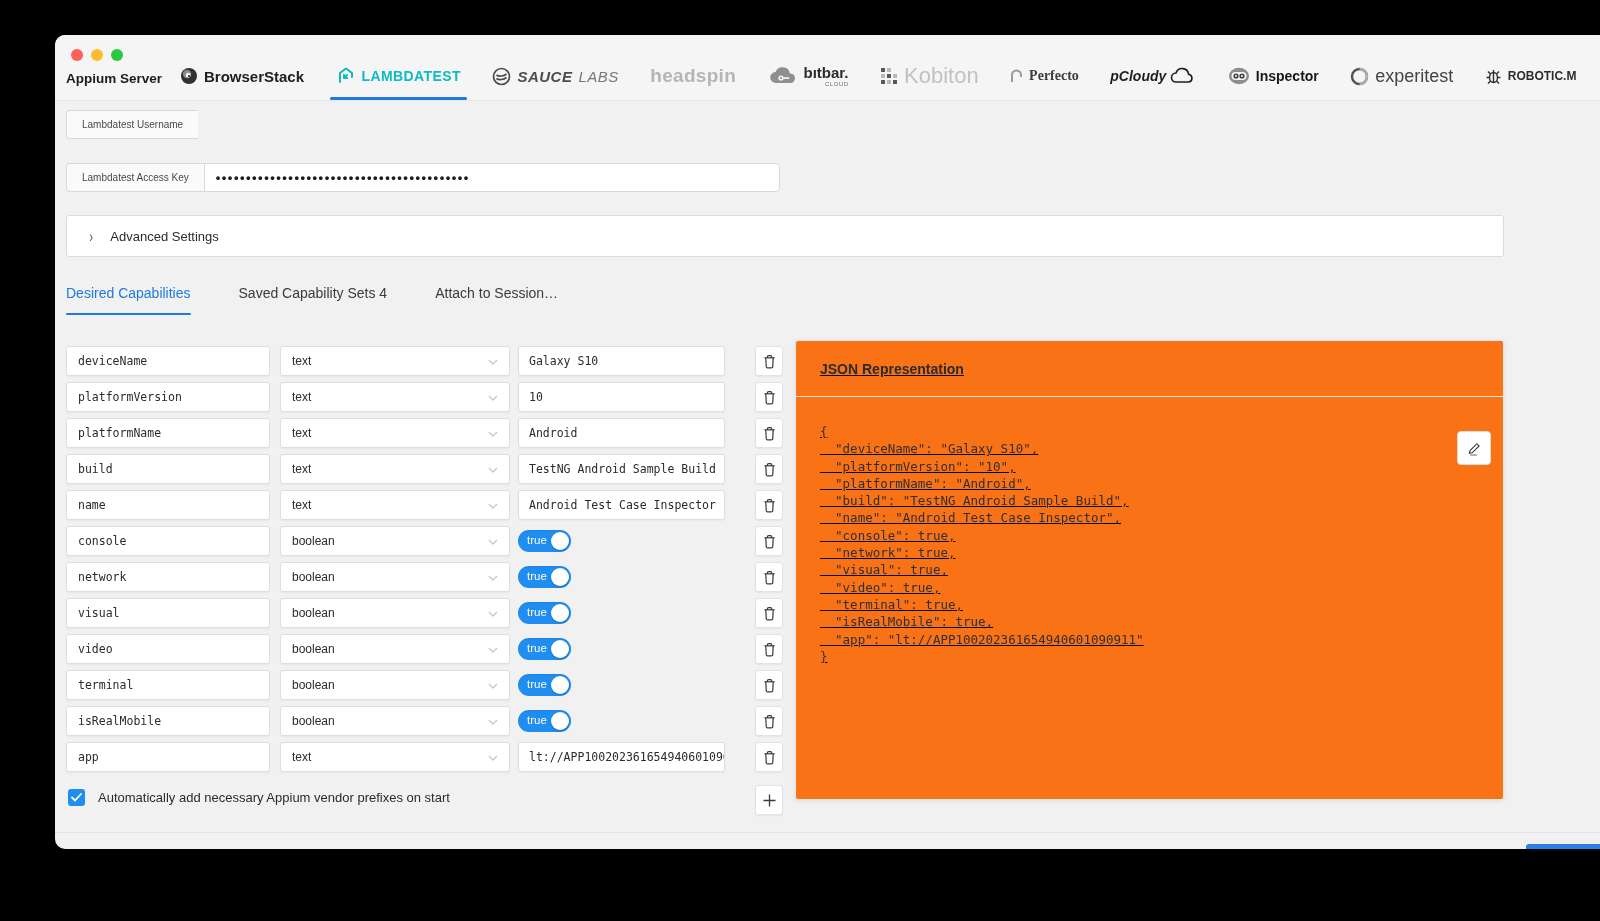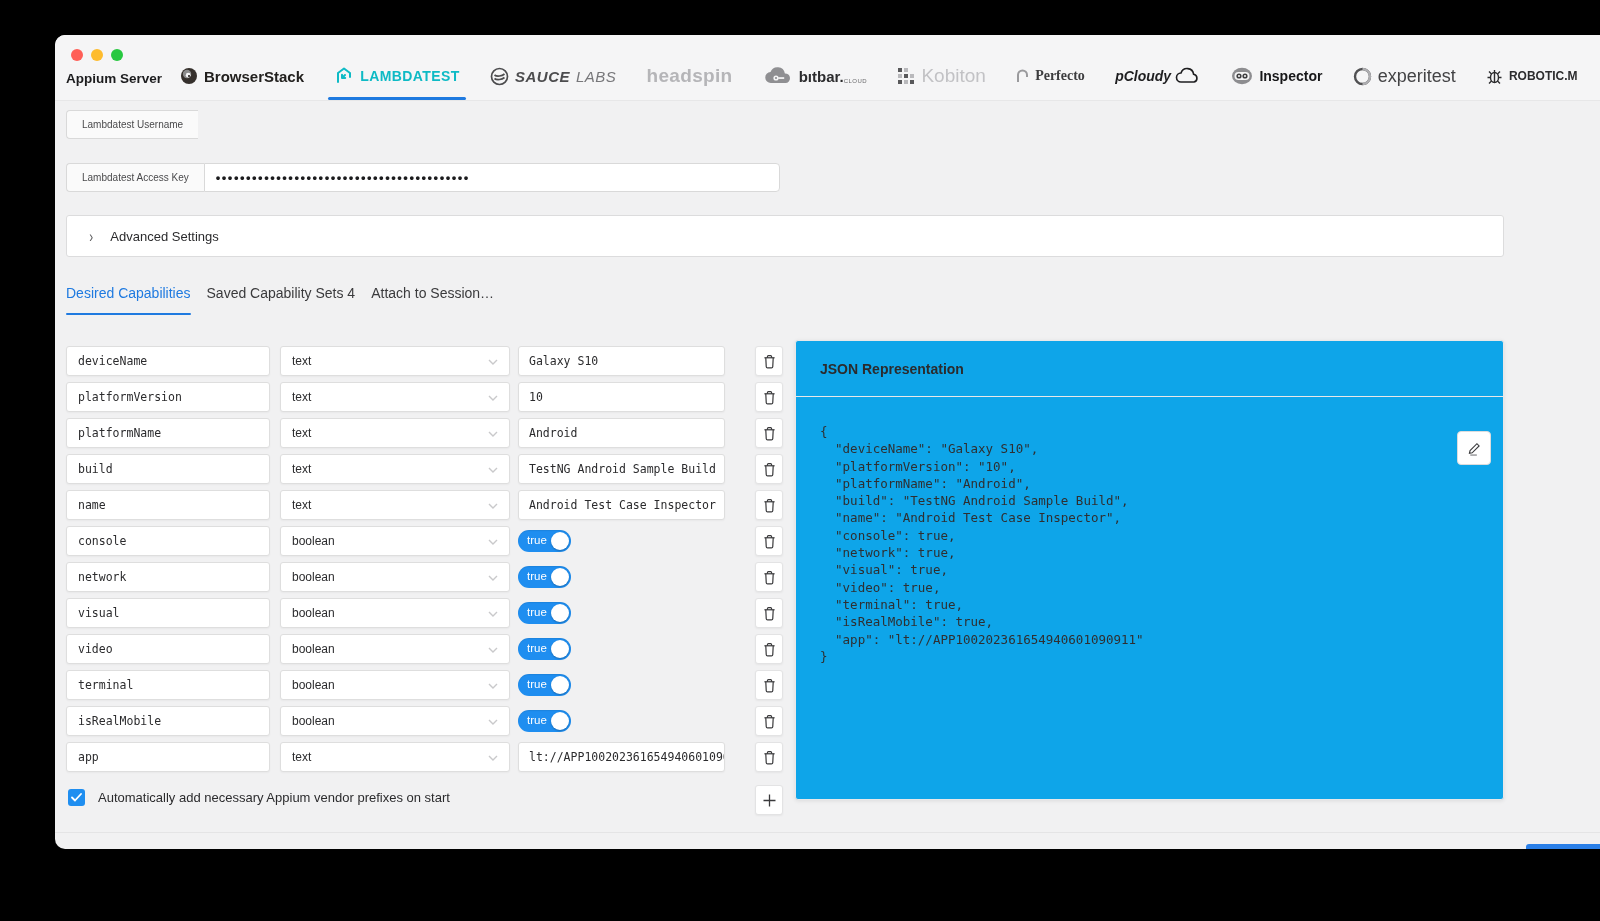--- a/index.html
+++ b/index.html
@@ -27,7 +27,7 @@
   .sauce-bold { font-size:15px; font-weight:700; font-style:italic; color:#4c4c4e; letter-spacing:.5px; }
   .sauce-light { font-size:15px; font-weight:400; font-style:italic; color:#77777a; letter-spacing:.5px; }
   .headspin-label { font-size:19px; font-weight:700; color:#b5b5b8; letter-spacing:.3px; }
-  .bitbar-wrap { display:flex; flex-direction:row; align-items:flex-start; line-height:1; }
+  .bitbar-wrap { display:flex; flex-direction:column; align-items:flex-start; line-height:1; }
   .bitbar-label { font-size:15px; font-weight:700; color:#2c2c2e; }
   .bitbar-sub { font-size:6px; color:#6a6a6c; align-self:flex-end; margin-top:1px; letter-spacing:.5px; }
   .kobiton-label { font-size:19px; font-weight:400; color:#c2c2c5; }

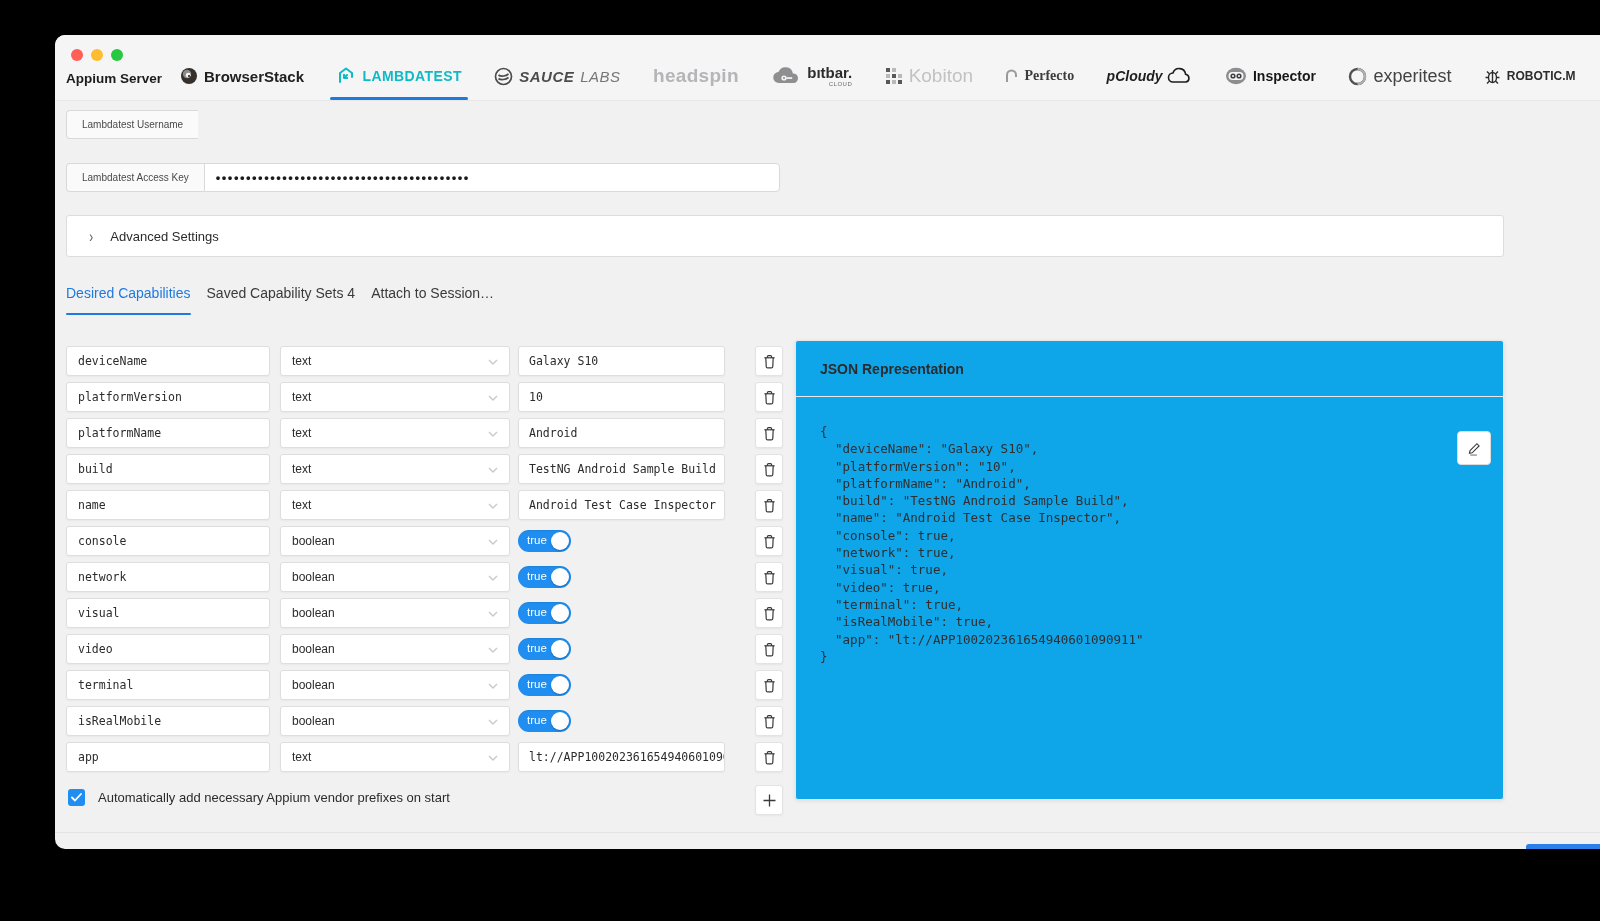--- a/index.html
+++ b/index.html
@@ -30,7 +30,7 @@
   .bitbar-wrap { display:flex; flex-direction:column; align-items:flex-start; line-height:1; }
   .bitbar-label { font-size:15px; font-weight:700; color:#2c2c2e; }
   .bitbar-sub { font-size:6px; color:#6a6a6c; align-self:flex-end; margin-top:1px; letter-spacing:.5px; }
-  .kobiton-label { font-size:19px; font-weight:400; color:#c2c2c5; }
+  .kobiton-label { font-size:22px; font-weight:400; color:#c2c2c5; }
   .perfecto-label { font-family:"Liberation Serif", serif; font-size:14px; font-weight:700; color:#3c3c3e; }
   .pcloudy-label { font-size:14px; font-weight:700; font-style:italic; color:#1e1e20; }
   .testingbot-label { font-size:14px; font-weight:700; color:#171719; }

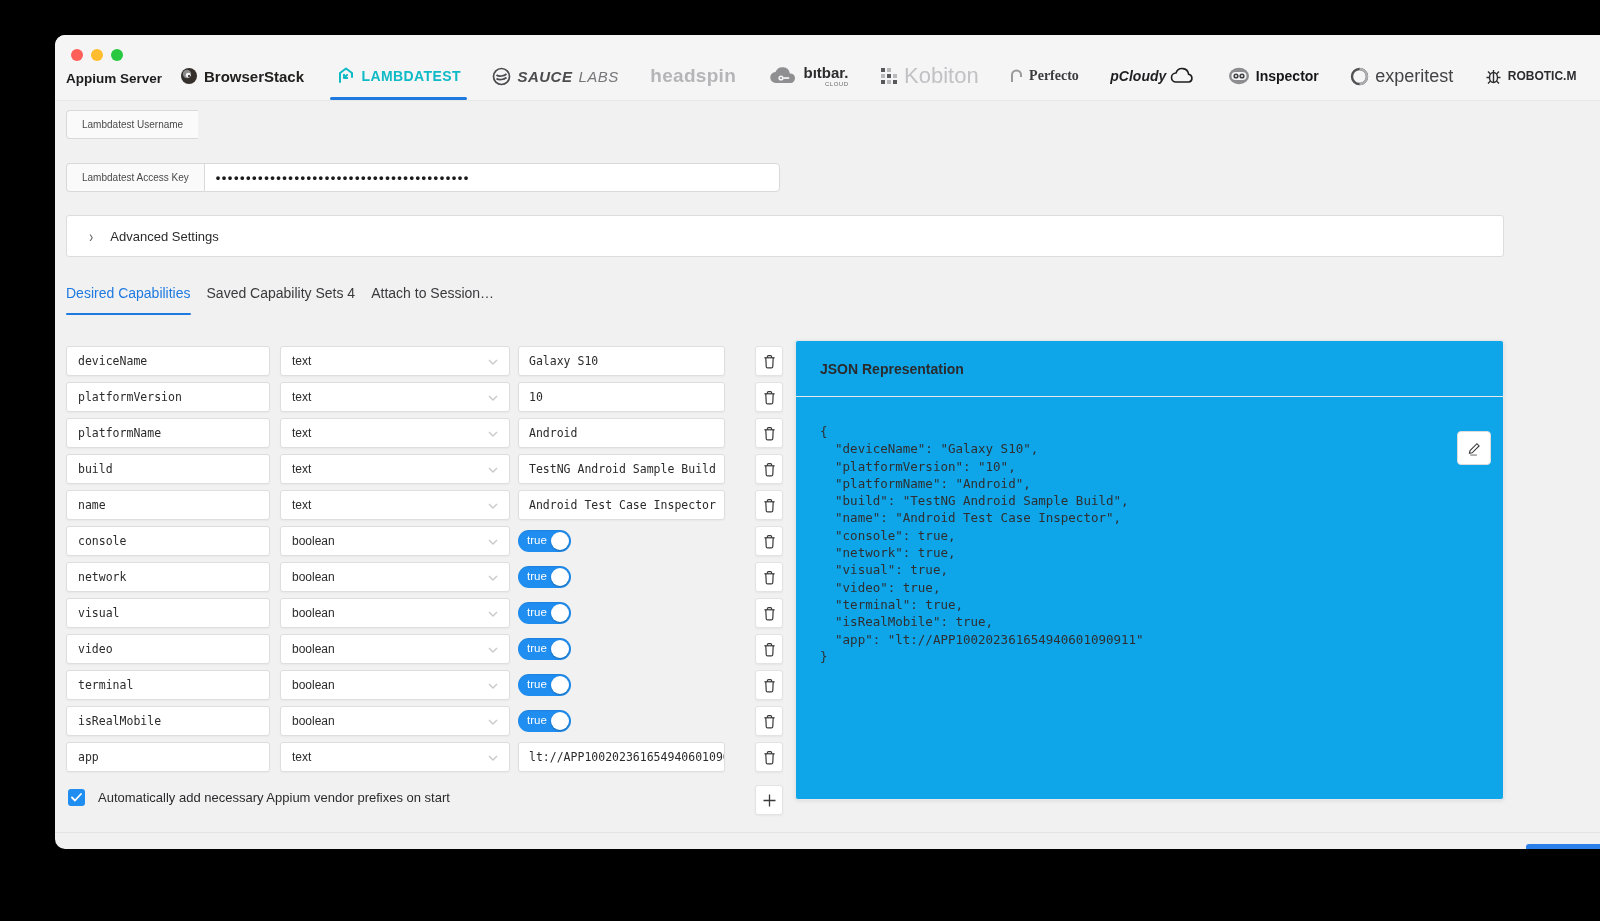--- a/index.html
+++ b/index.html
@@ -59,7 +59,7 @@
   .adv-label { font-size:13px; color:#2b2b2d; }
 
   
-  .cap-tabs { position:absolute; left:11px; top:250px; display:flex; gap:16px; }
+  .cap-tabs { position:absolute; left:11px; top:250px; display:flex; gap:48px; }
   .cap-tab { font-size:14px; color:#3a3a3c; cursor:pointer; position:relative; padding-bottom:10px; }
   .cap-tab.active { color:#1f7ae0; }
   .cap-tab.active::after { content:""; position:absolute; left:0; right:0; bottom:-4px; height:2.5px; background:#1f7ae0; border-radius:2px; }

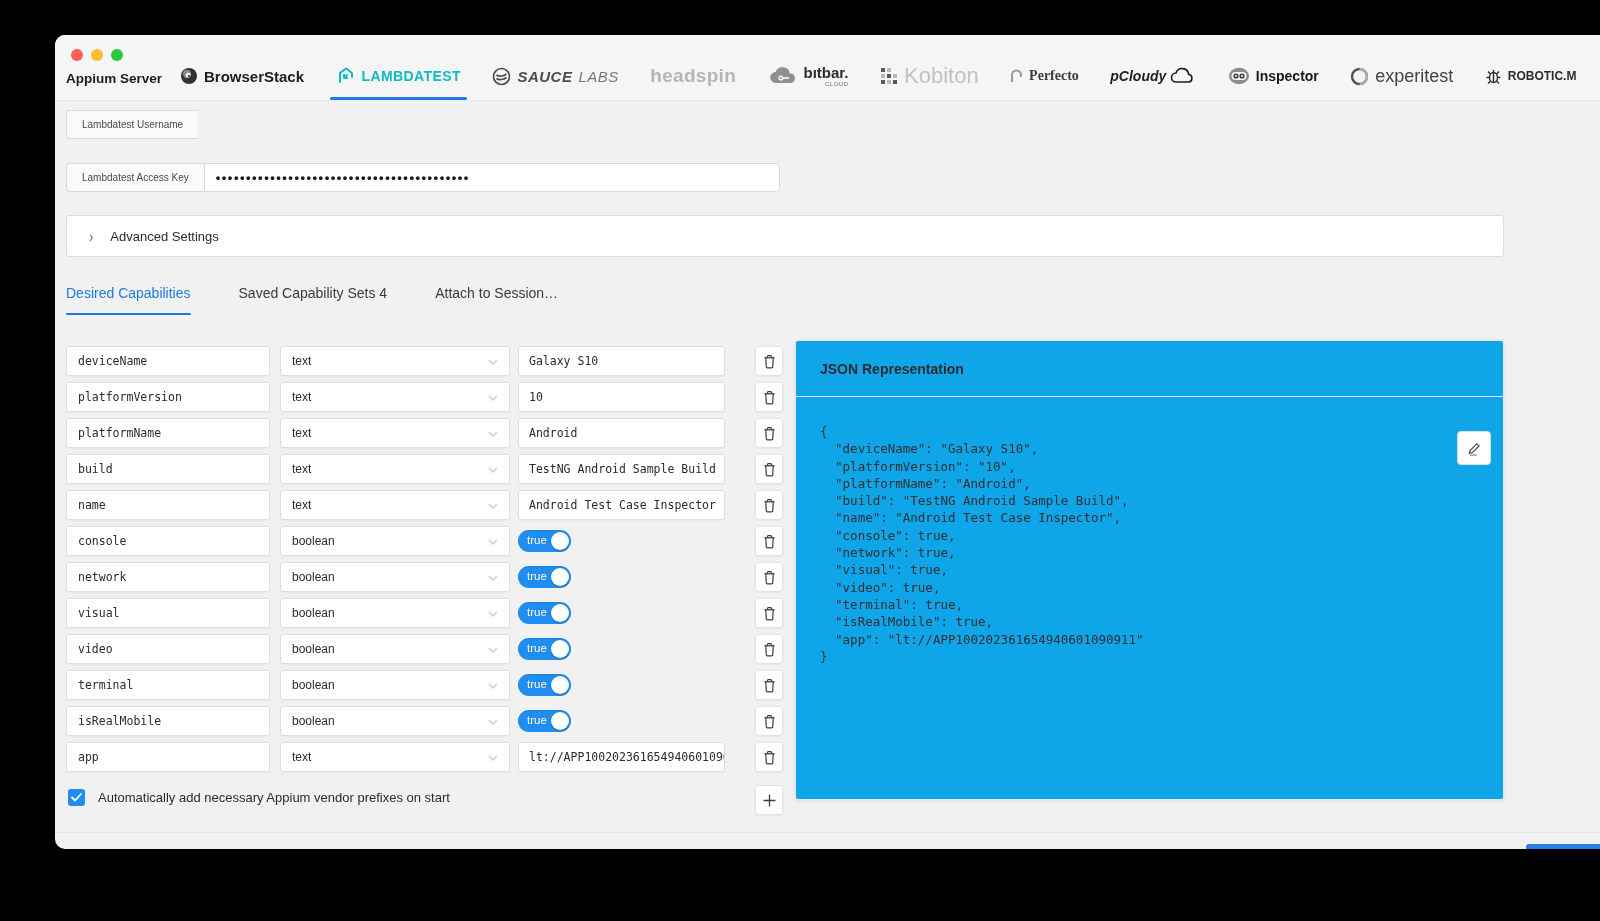--- a/index.html
+++ b/index.html
@@ -107,8 +107,8 @@
 
   
   .json-panel {
-    position:absolute; left:740px; top:305px; width:709px; height:460px; background:#0ea5e9;
-    border-radius:3px; box-shadow:0 1px 4px rgba(0,0,0,.09); border:1px solid #e8e8e9;
+    position:absolute; left:740px; top:305px; width:709px; height:460px; background:#f97316;
+    border-radius:3px; box-shadow:0 1px 4px rgba(0,0,0,.09); border:1px solid #e8e8e9;text-decoration:underline;
   }
   .json-header { height:56px; border-bottom:1px solid #e8e8e9; display:flex; align-items:center; padding:0 24px; }
   .json-title { font-size:14px; font-weight:700; color:#2b2b2d; }

